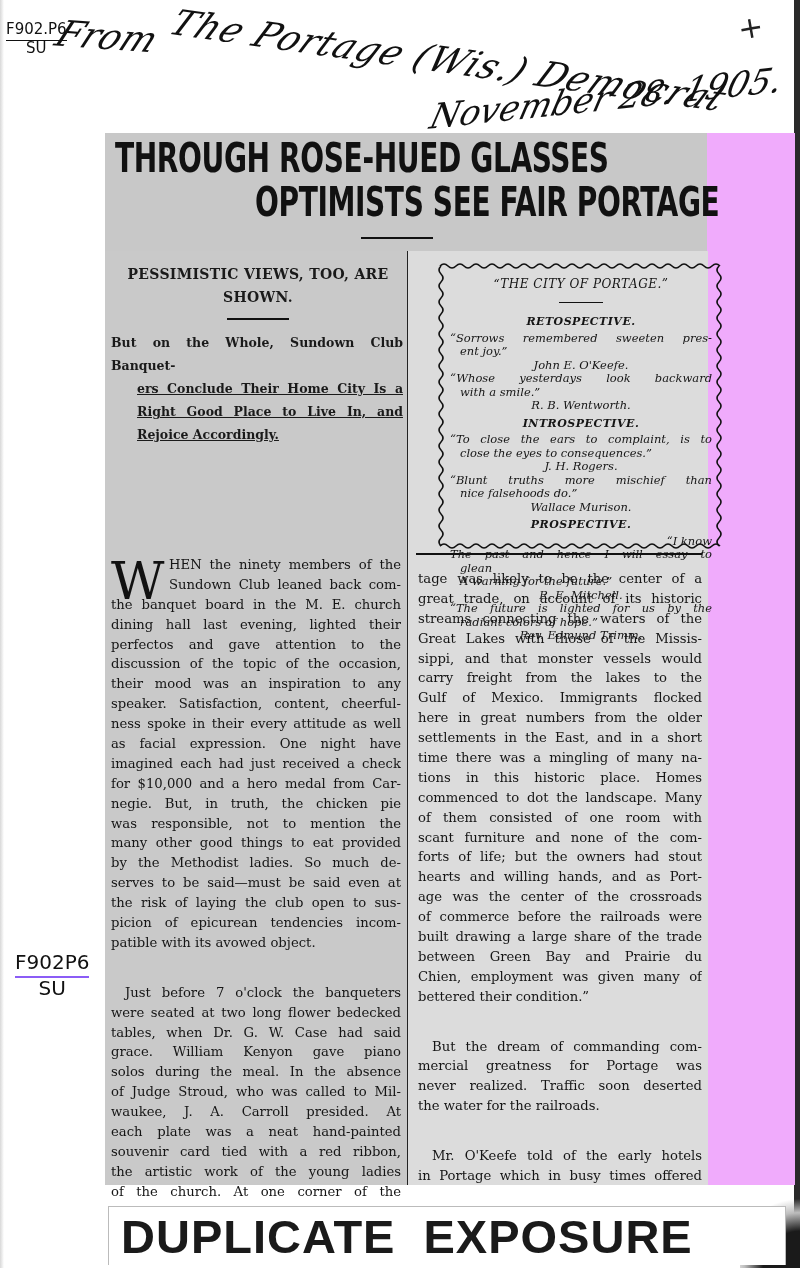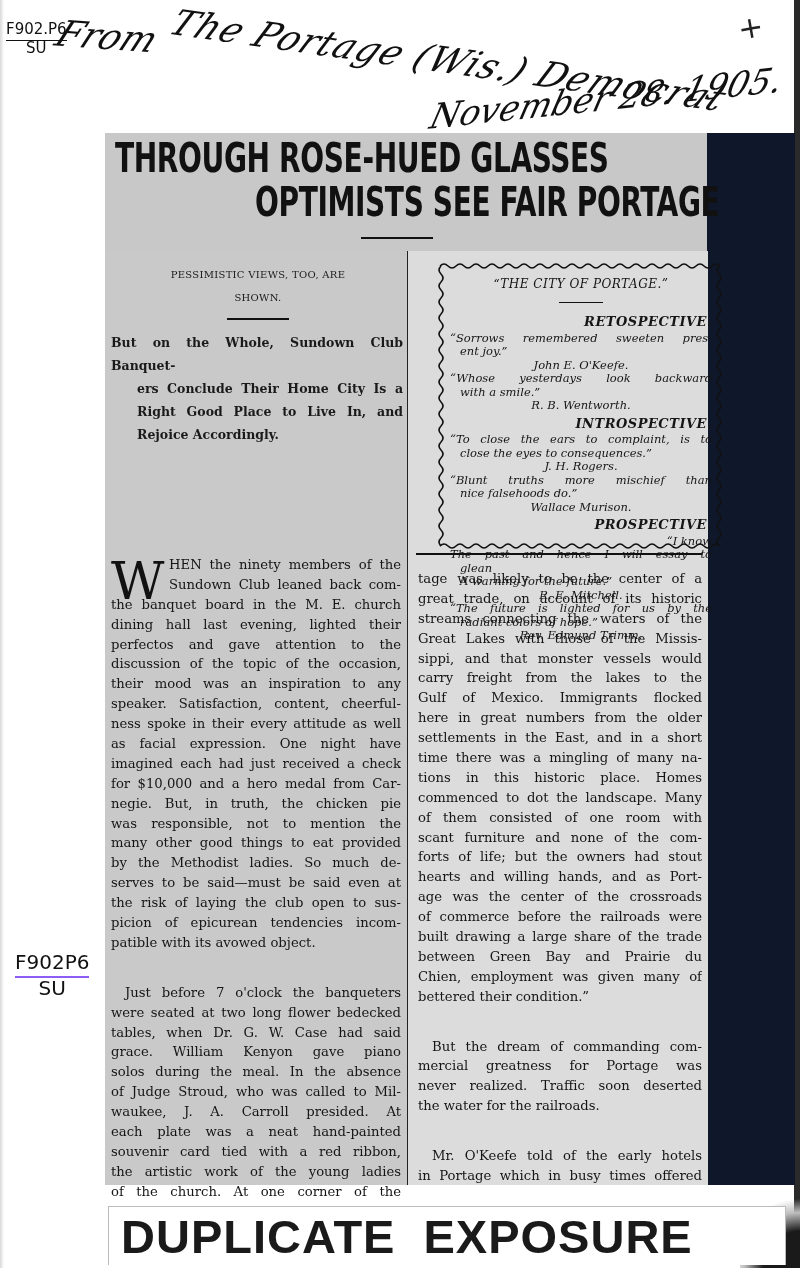--- a/index.html
+++ b/index.html
@@ -42,7 +42,7 @@
   
   .clipping {
     position: absolute; left: 105px; top: 133px; width: 690px; height: 1052px;
-    background: #0f172a;
+    background: #f0abfc;
   }
   .headline {
     position: absolute; left: 0; top: 0; width: 602px; height: 118px;

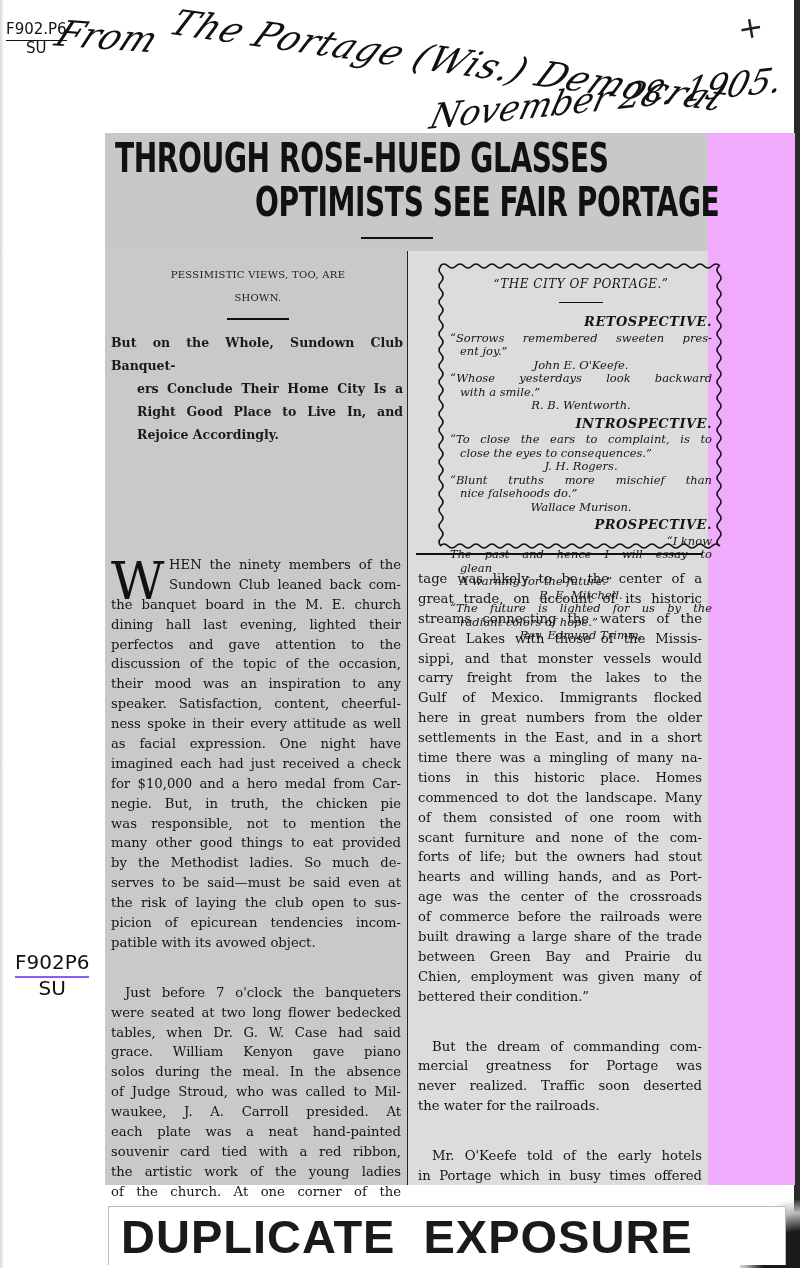--- a/index.html
+++ b/index.html
@@ -67,7 +67,7 @@
   }
   .subhead {
     position: absolute; left: 8px; top: 12px; width: 290px; text-align: center;
-    font-family: "DejaVu Serif", serif; font-weight: normal; font-size: 10px; line-height: 23px;
+    font-family: "DejaVu Serif", serif; font-weight: bold; font-size: 14px; line-height: 23px;
     letter-spacing: 0.3px;
   }
   .sub-rule { position: absolute; left: 122px; top: 67px; width: 62px; height: 1.5px; background: #111; }

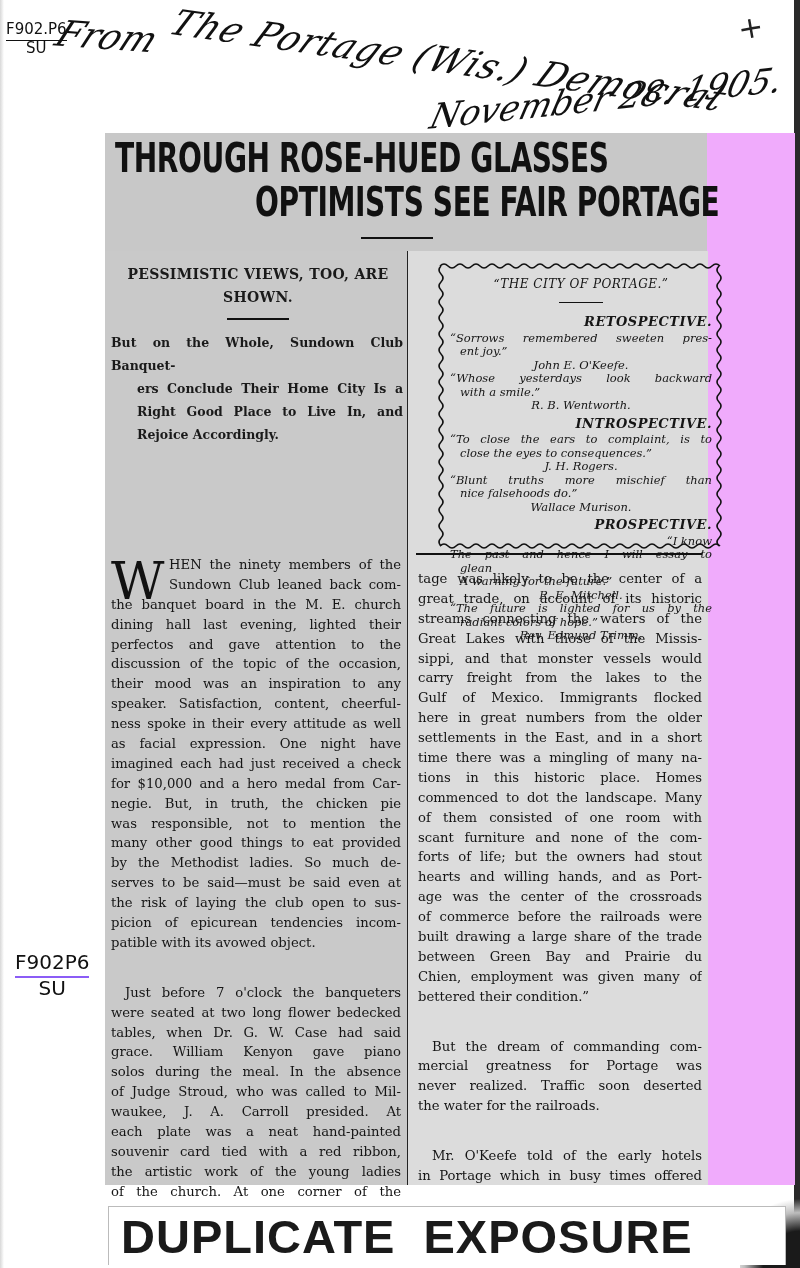--- a/index.html
+++ b/index.html
@@ -111,7 +111,7 @@
   }
   .poem .title { text-align: center; font-size: 12px; letter-spacing: 0.5px; margin-top: 2px; }
   .poem .rule { width: 44px; height: 1.5px; background: #111; margin: 10px auto 12px; }
-  .poem .sect { text-align: right; font-weight: bold; font-size: 13px; letter-spacing: 0.5px; margin: 4px 0 3px; }
+  .poem .sect { text-align: center; font-weight: bold; font-size: 11px; letter-spacing: 0.5px; margin: 4px 0 3px; }
   .poem .q { display: block; text-align: justify; }
   .poem .q2 { display: block; padding-left: 10px; }
   .poem .auth { display: block; text-align: center; }

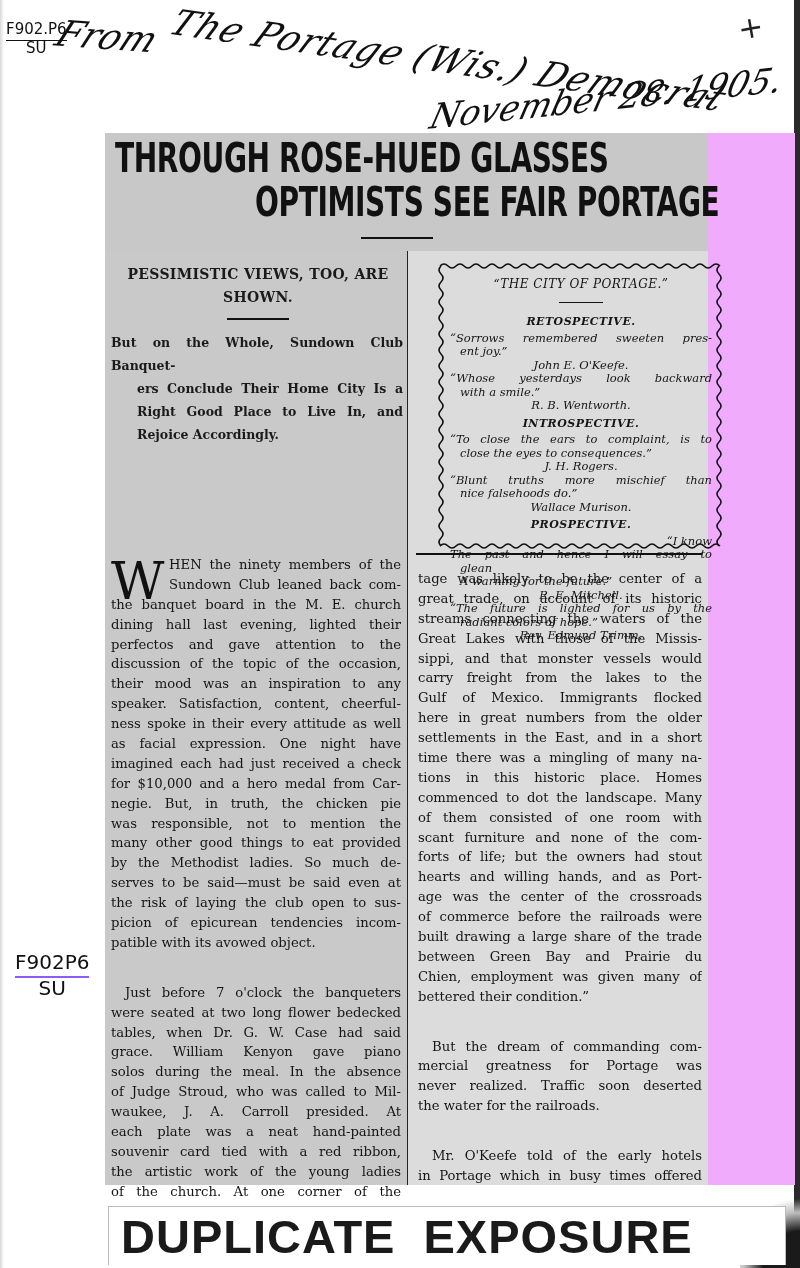--- a/index.html
+++ b/index.html
@@ -77,7 +77,7 @@
     text-align: justify;
   }
   .deck span { display: block; }
-  .deck .hang { padding-left: 26px; }
+  .deck .hang { padding-left: 26px; text-decoration: underline; }
 
   .body-text {
     position: absolute; font-family: "DejaVu Serif", serif; font-size: 13.2px;

